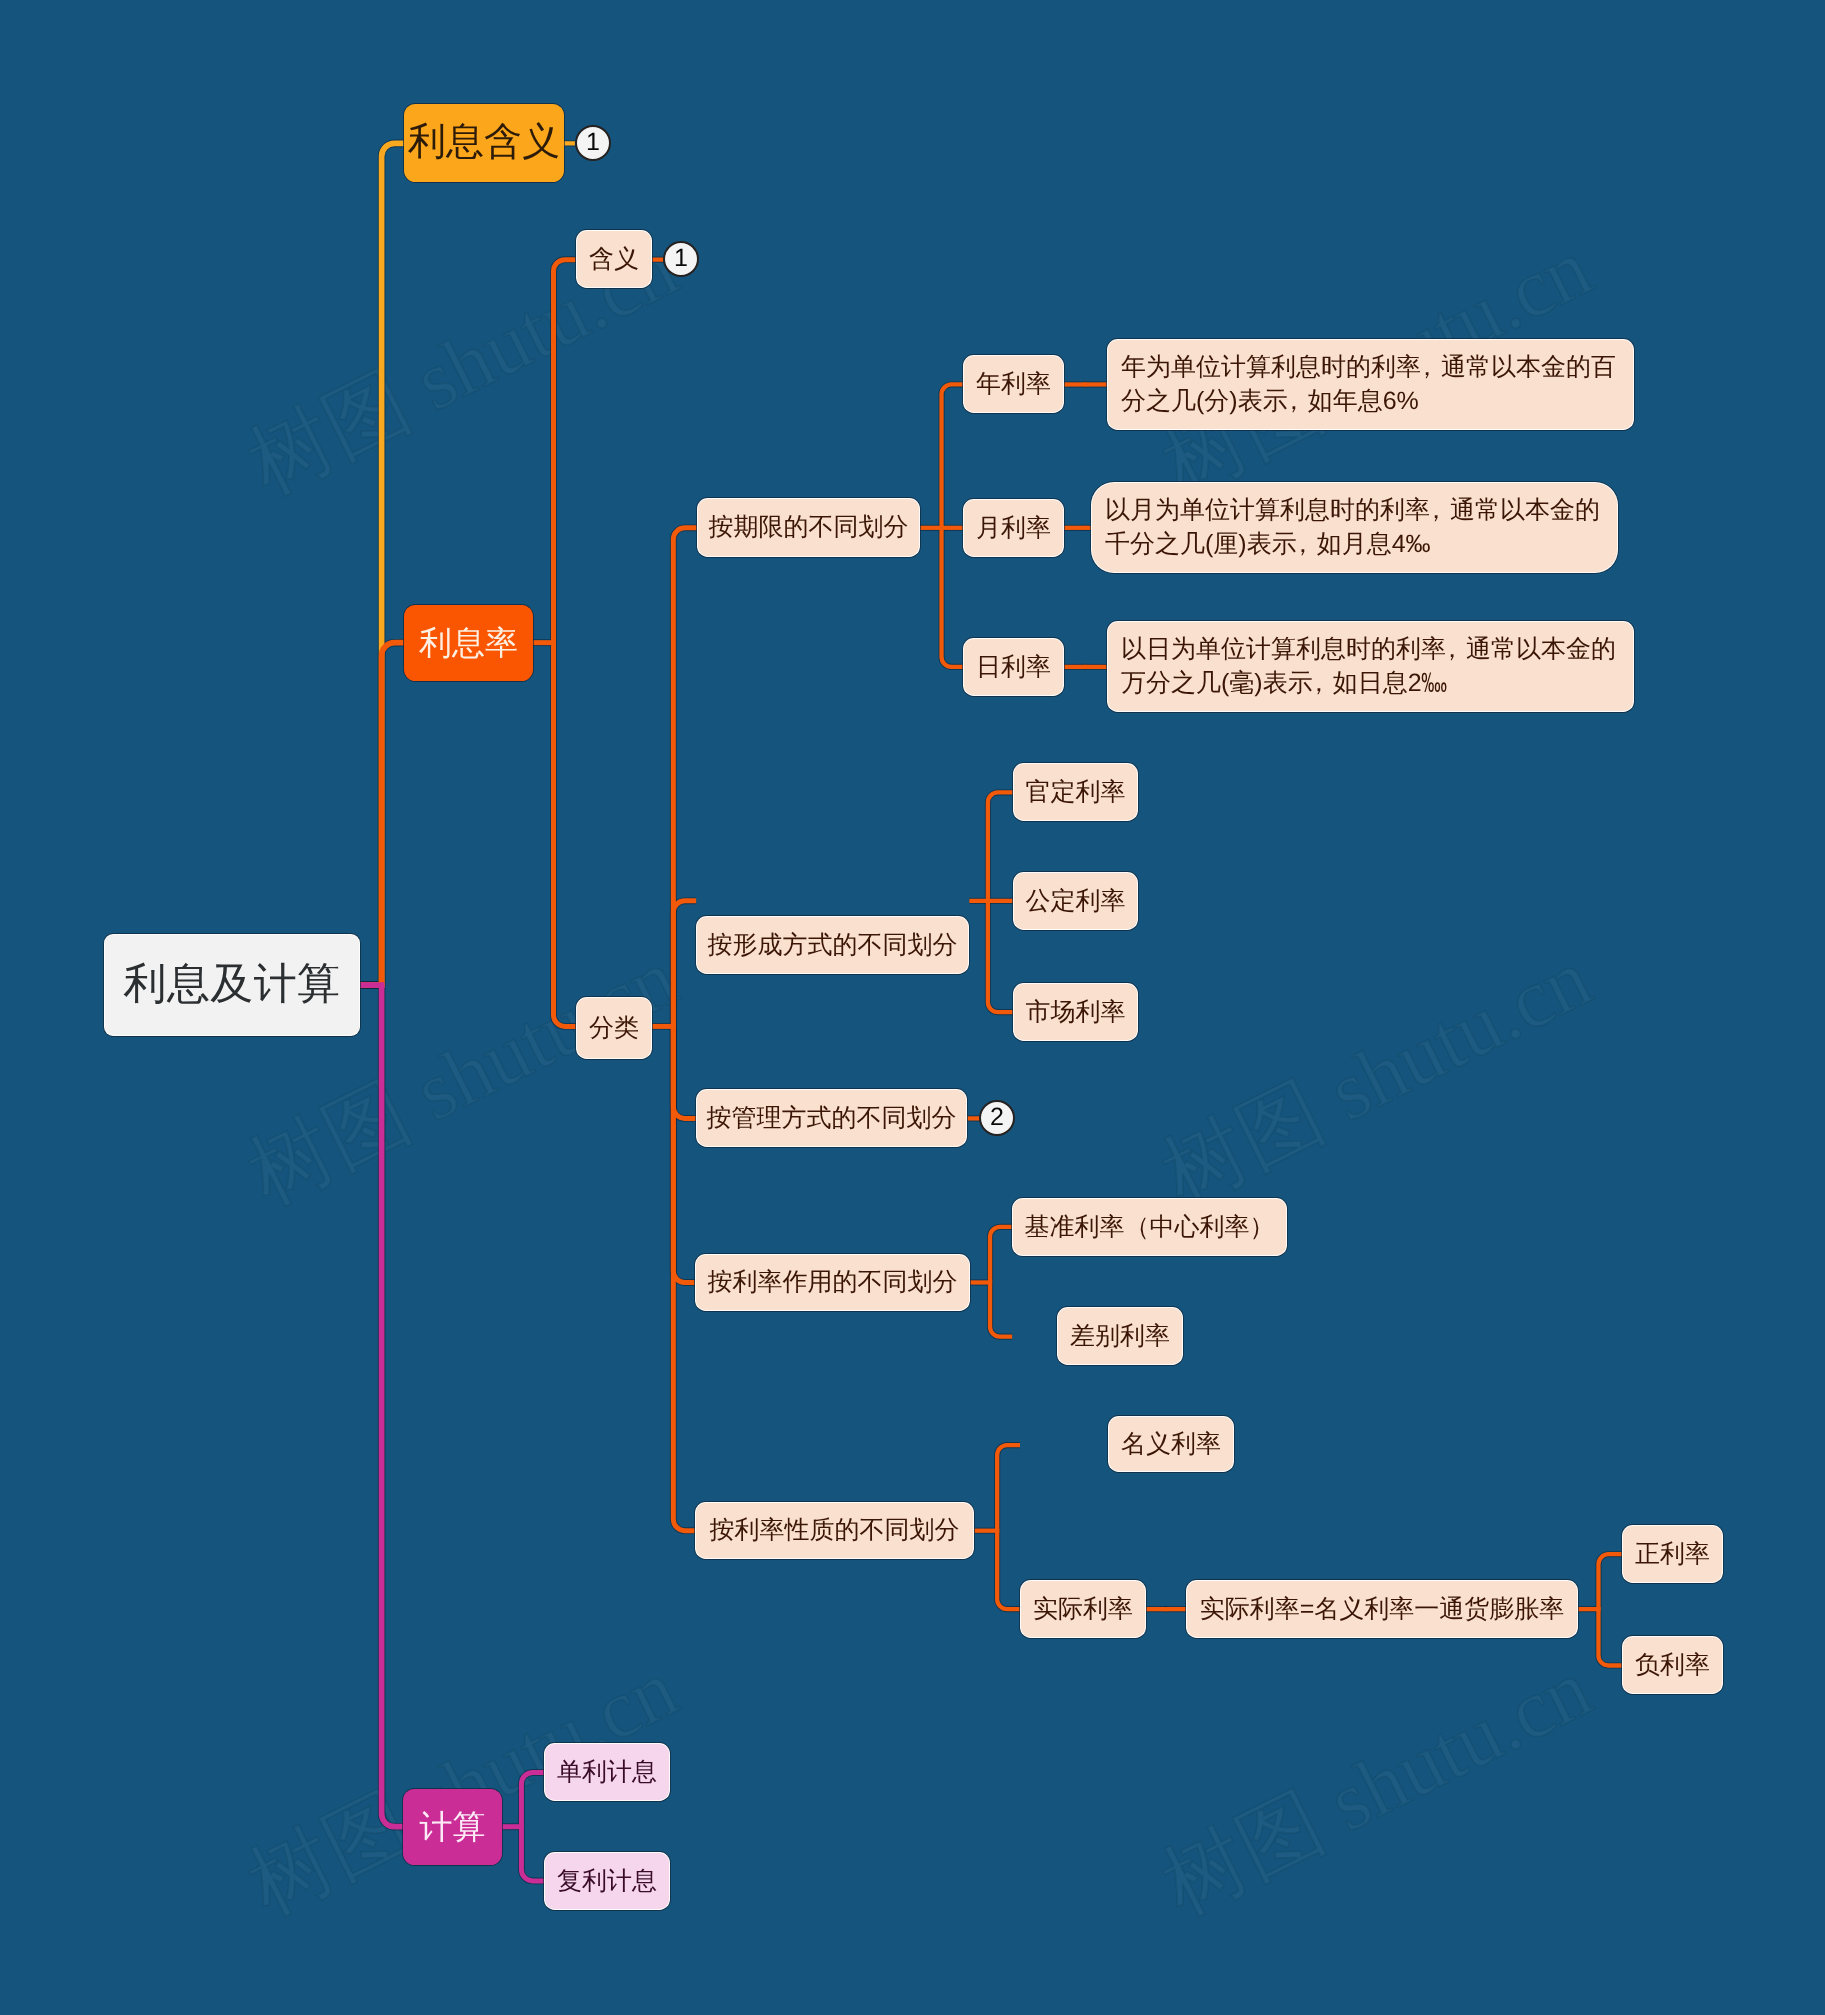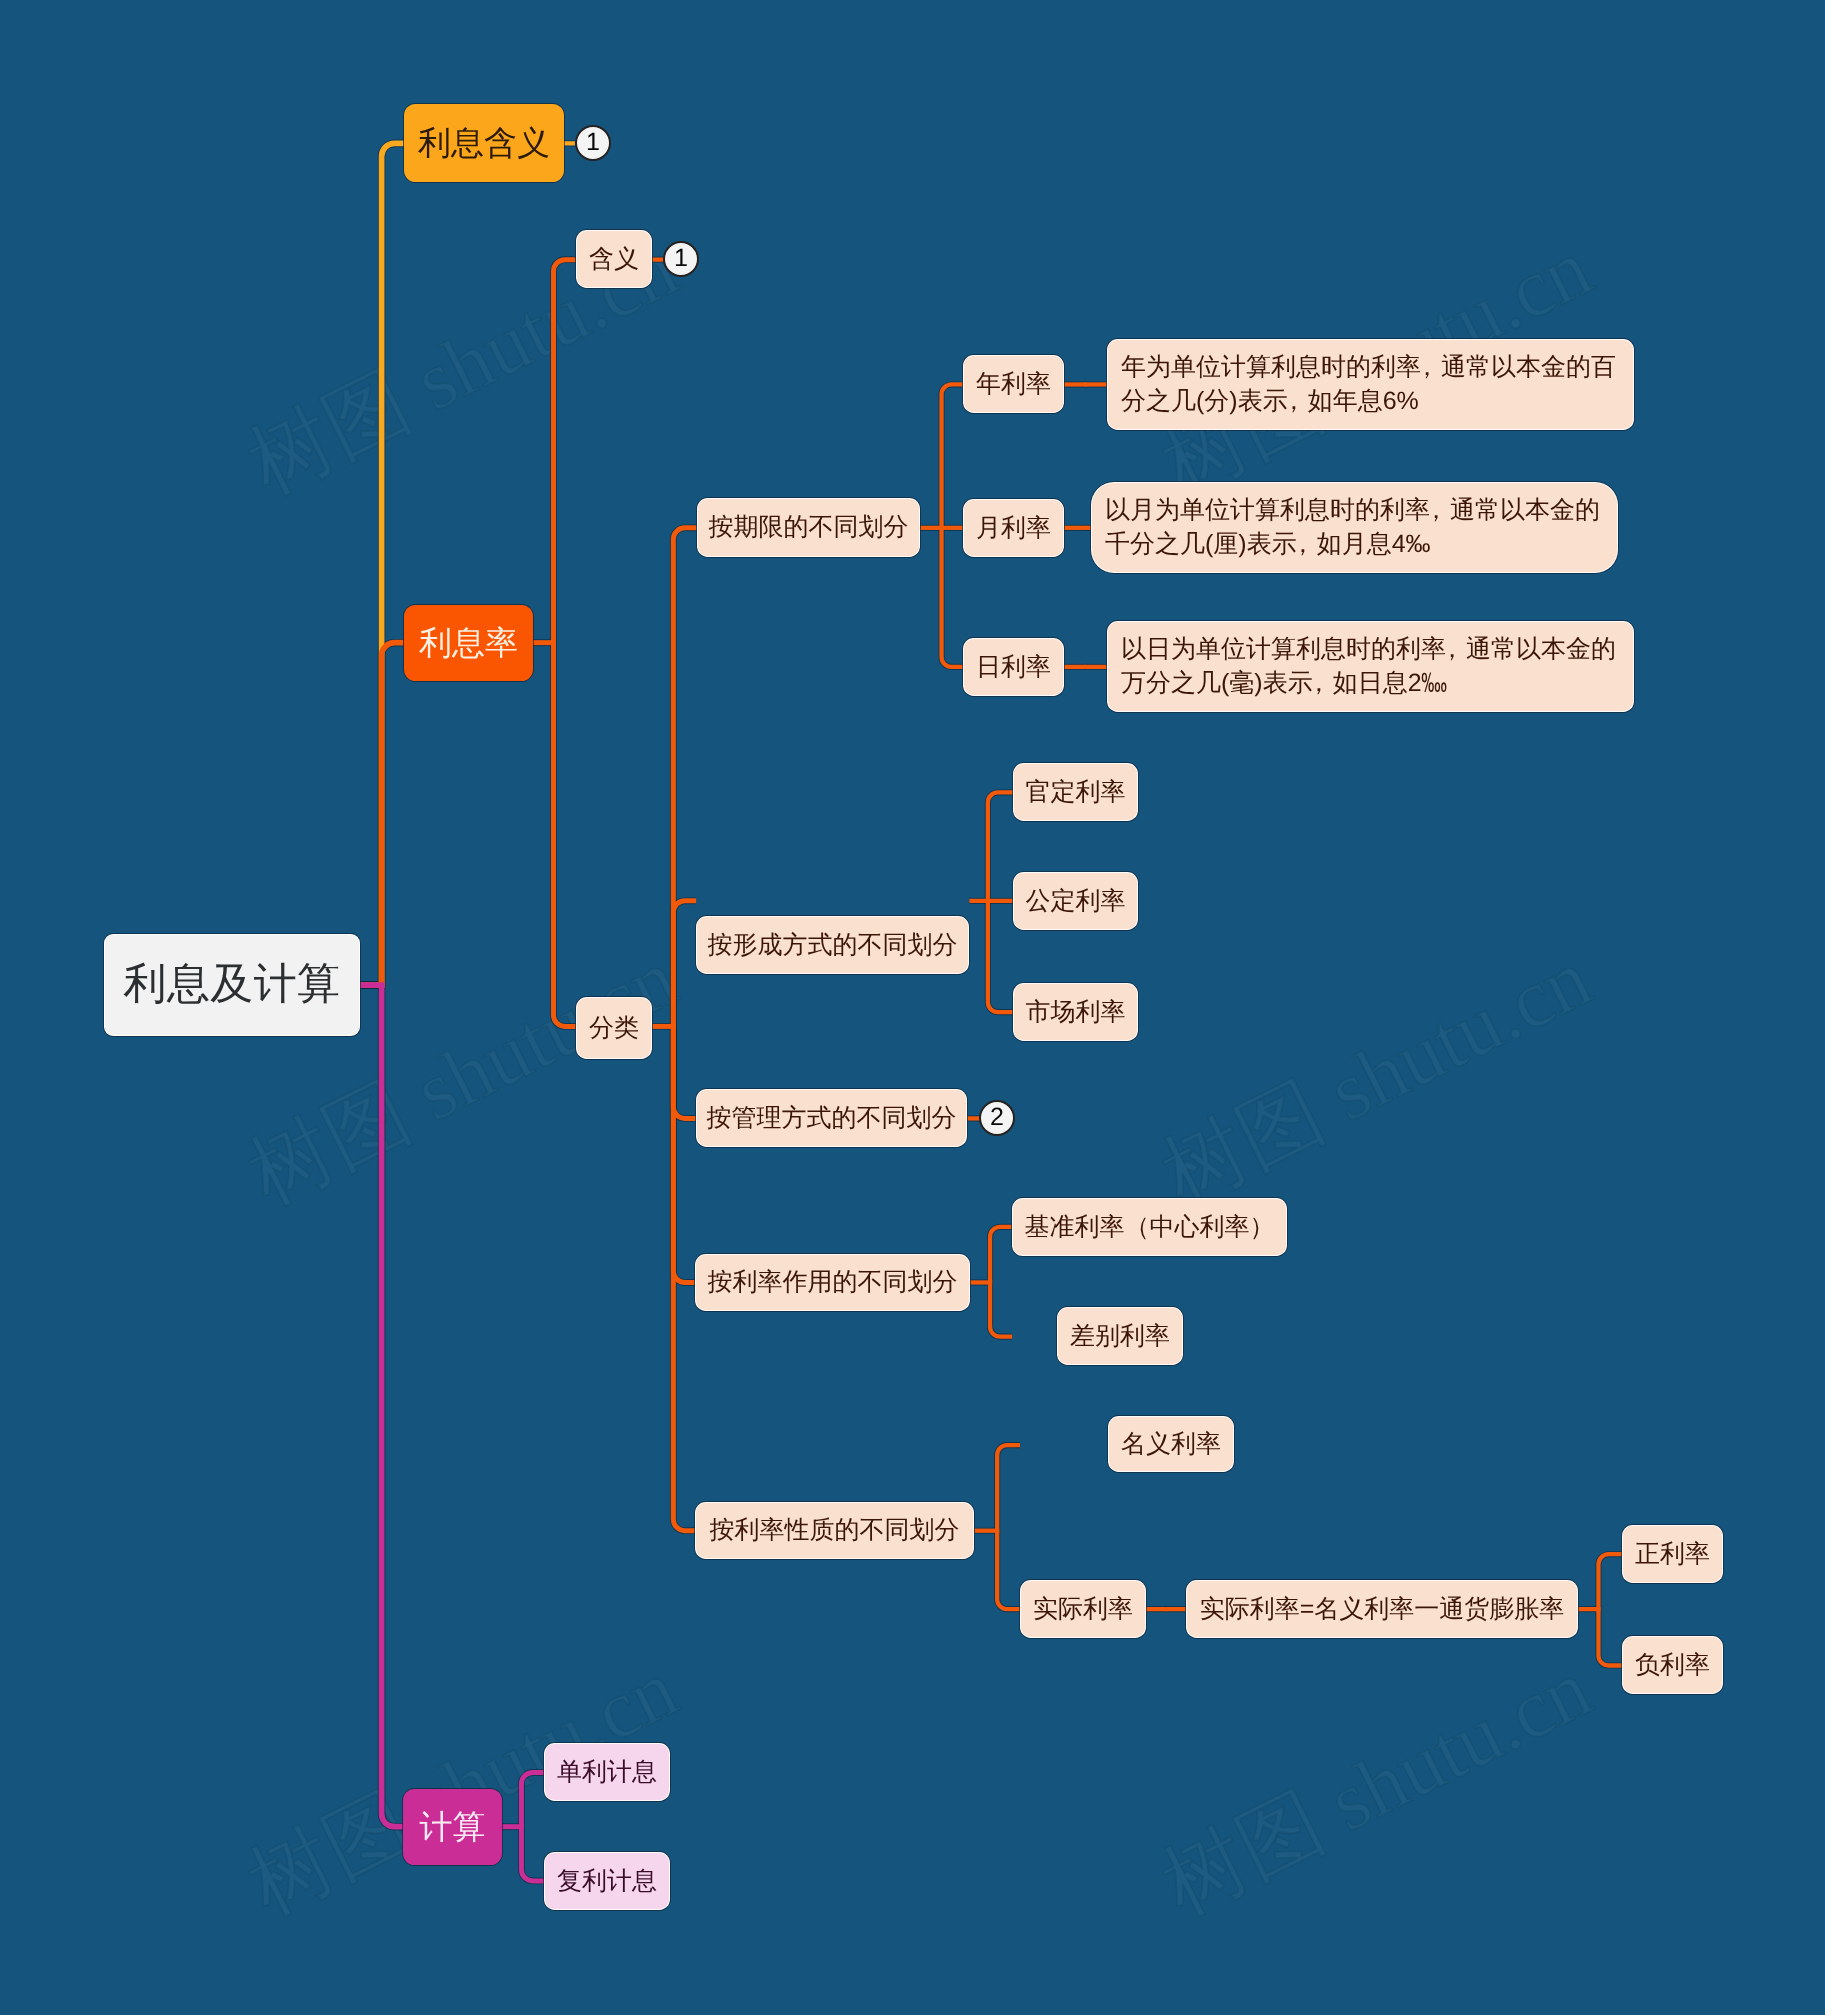--- a/index.html
+++ b/index.html
@@ -28,7 +28,7 @@
     letter-spacing:0.4px;
     border:1.4px solid rgba(253,253,251,0.97);
   }
-  .node-l1-a{background:#FBA61B;color:#2C1B09;font-size:33px;border-radius:11.4px;}
+  .node-l1-a{background:#FBA61B;color:#2C1B09;font-size:38px;border-radius:11.4px;}
   .node-l1-b{background:#FA5500;color:#FDEFE2;font-size:33px;border-radius:11.4px;}
   .node-l1-c{background:#CA2D95;color:#FCEBF6;font-size:33px;border-radius:11.4px;}
   .node-leaf{

